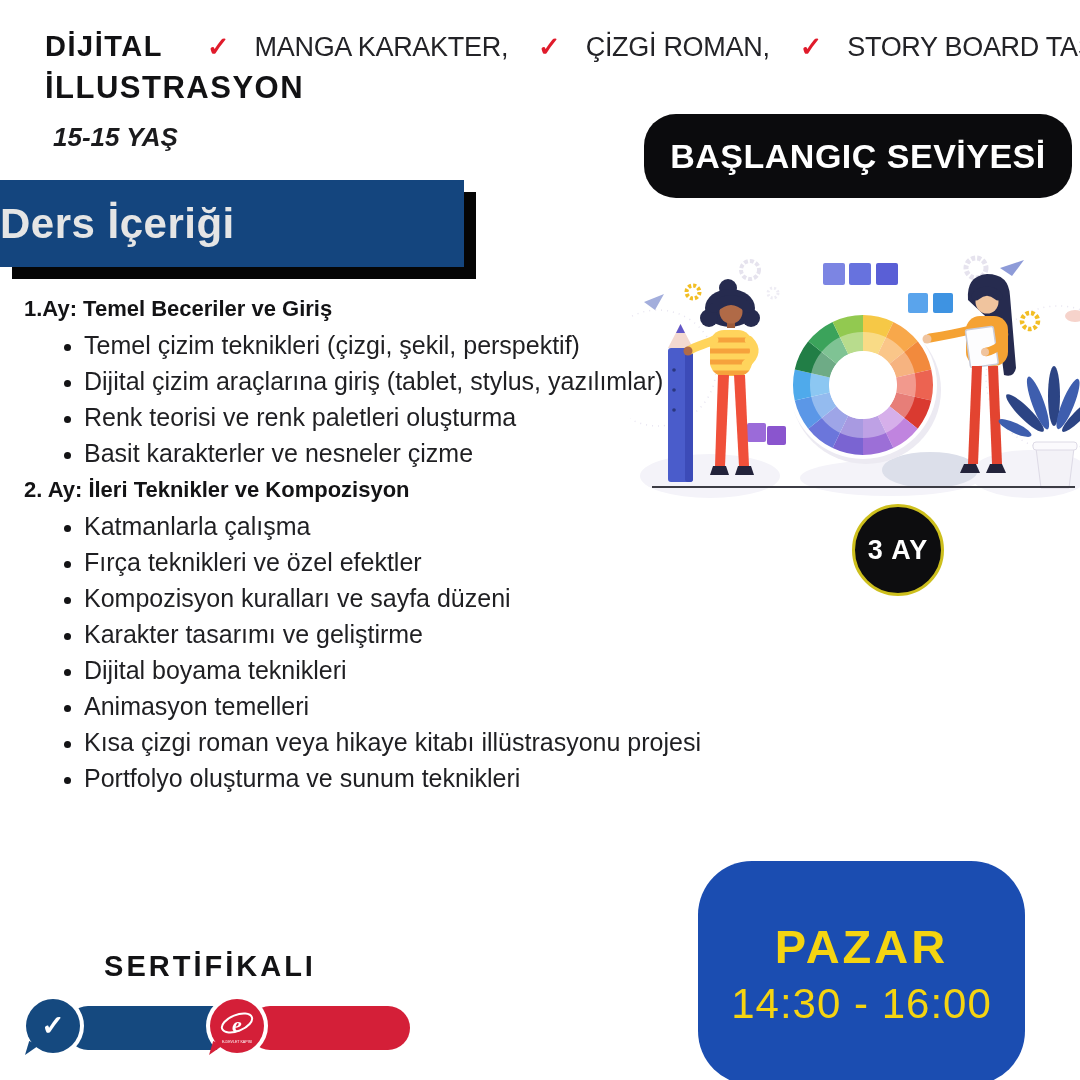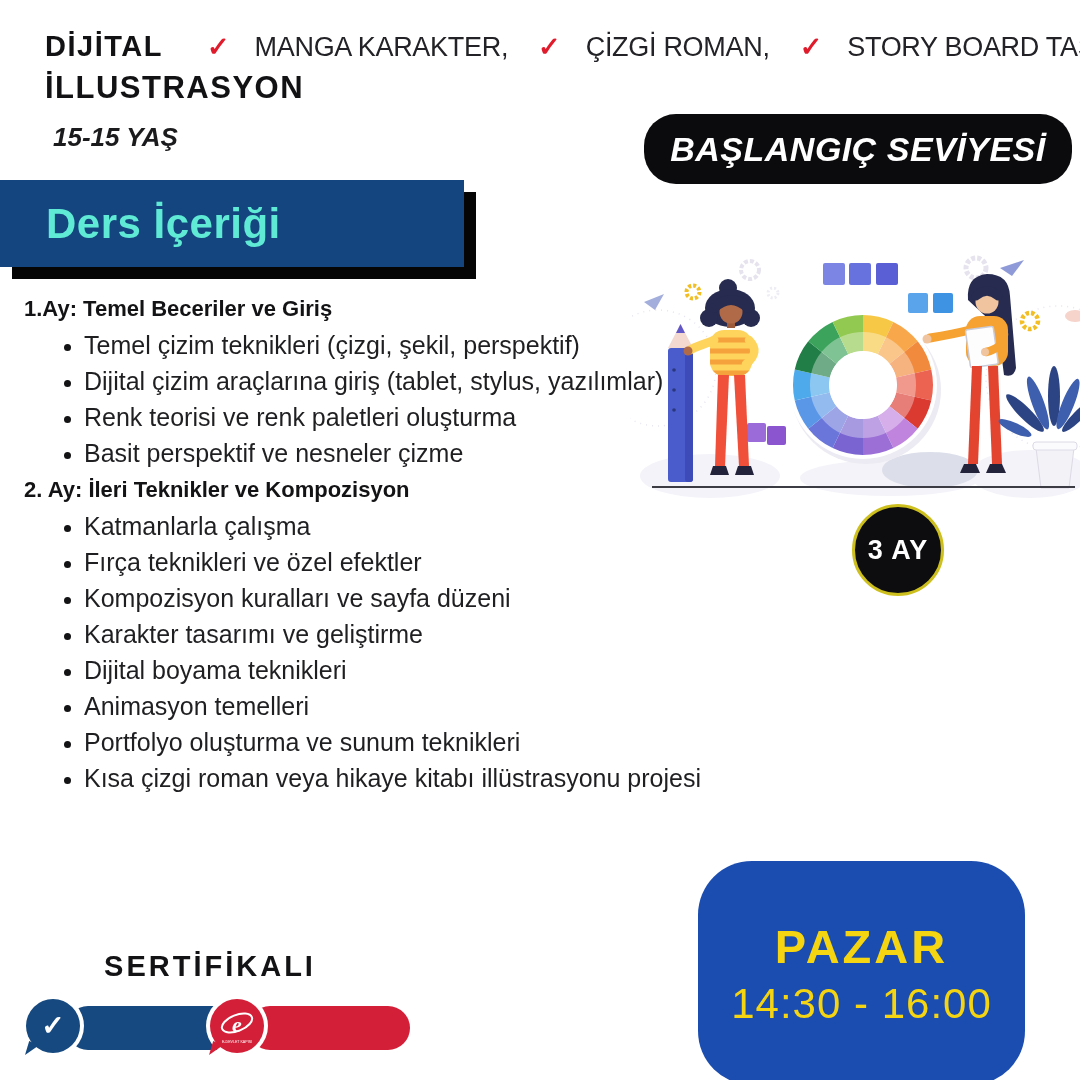--- a/index.html
+++ b/index.html
@@ -15,8 +15,8 @@
   .brand2{position:absolute;left:45px;top:70px;font-size:31px;font-weight:800;letter-spacing:1.5px;color:#121214;}
   .age{position:absolute;left:53px;top:122px;font-size:26px;font-weight:700;font-style:italic;color:#1b1b1d;}
   .level-badge{
-    position:absolute;left:644px;top:114px;width:428px;height:70px;background:#0b0b0d;border-radius:32px;
-    display:flex;align-items:center;justify-content:center;color:#fff;font-size:34px;font-weight:800;letter-spacing:0.5px;font-style:italic;
+    position:absolute;left:644px;top:114px;width:428px;height:84px;background:#0b0b0d;border-radius:32px;
+    display:flex;align-items:center;justify-content:center;color:#fff;font-size:34px;font-weight:800;letter-spacing:0.5px;
   }
   
   .section-box{

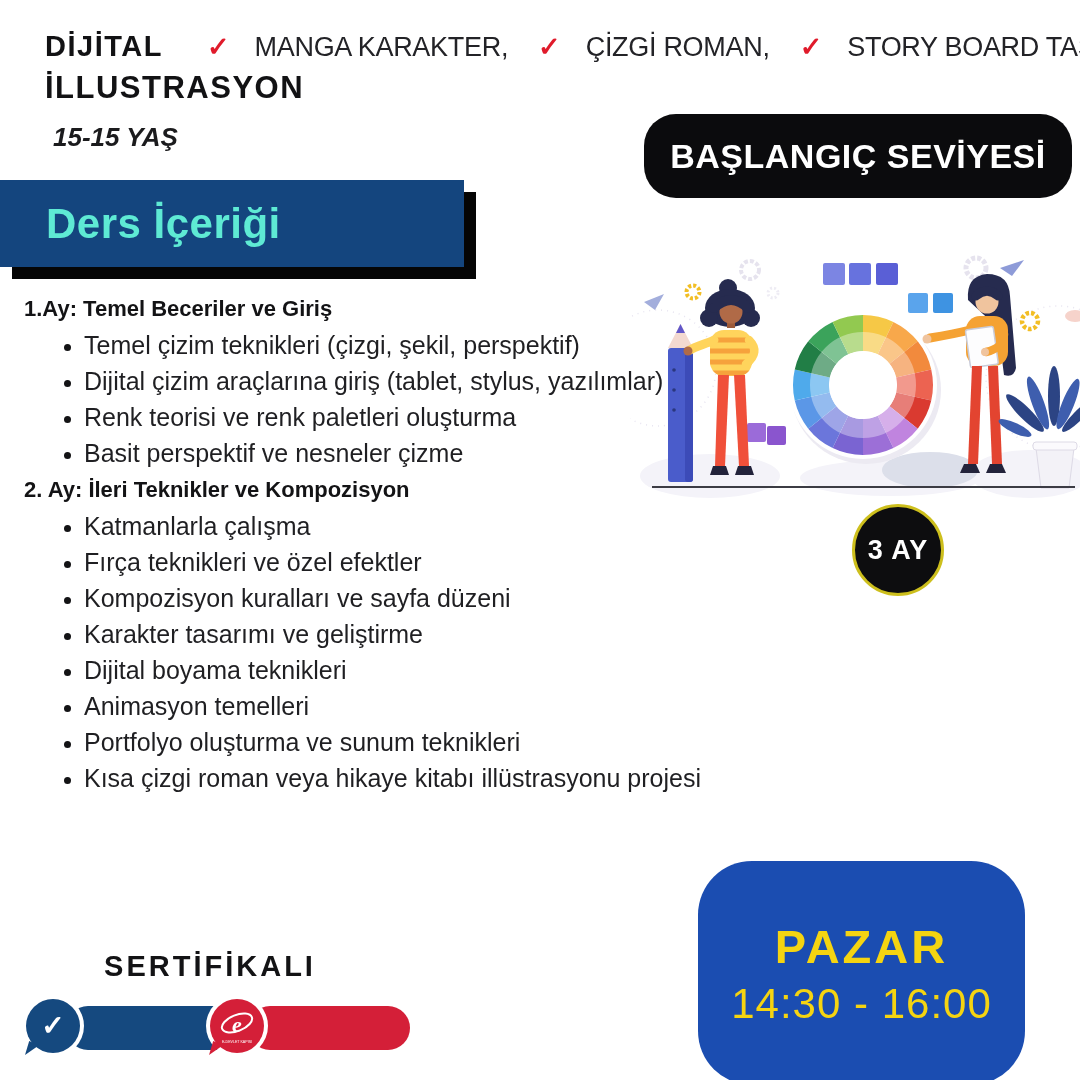--- a/index.html
+++ b/index.html
@@ -23,7 +23,7 @@
     position:absolute;left:0;top:180px;width:464px;height:87px;background:#14457e;
     box-shadow:12px 12px 0 #050505;display:flex;align-items:center;
   }
-  .section-box span{color:#5eead4;font-size:42px;font-weight:800;padding-left:46px;letter-spacing:0.5px;text-align:center;}
+  .section-box span{color:#e5e5e5;font-size:42px;font-weight:800;letter-spacing:0.5px;text-align:center;}
   
   .curriculum{position:absolute;left:24px;top:290px;width:700px;z-index:2;}
   .cur-heading{font-size:22px;font-weight:800;line-height:37px;color:#131315;white-space:nowrap;}

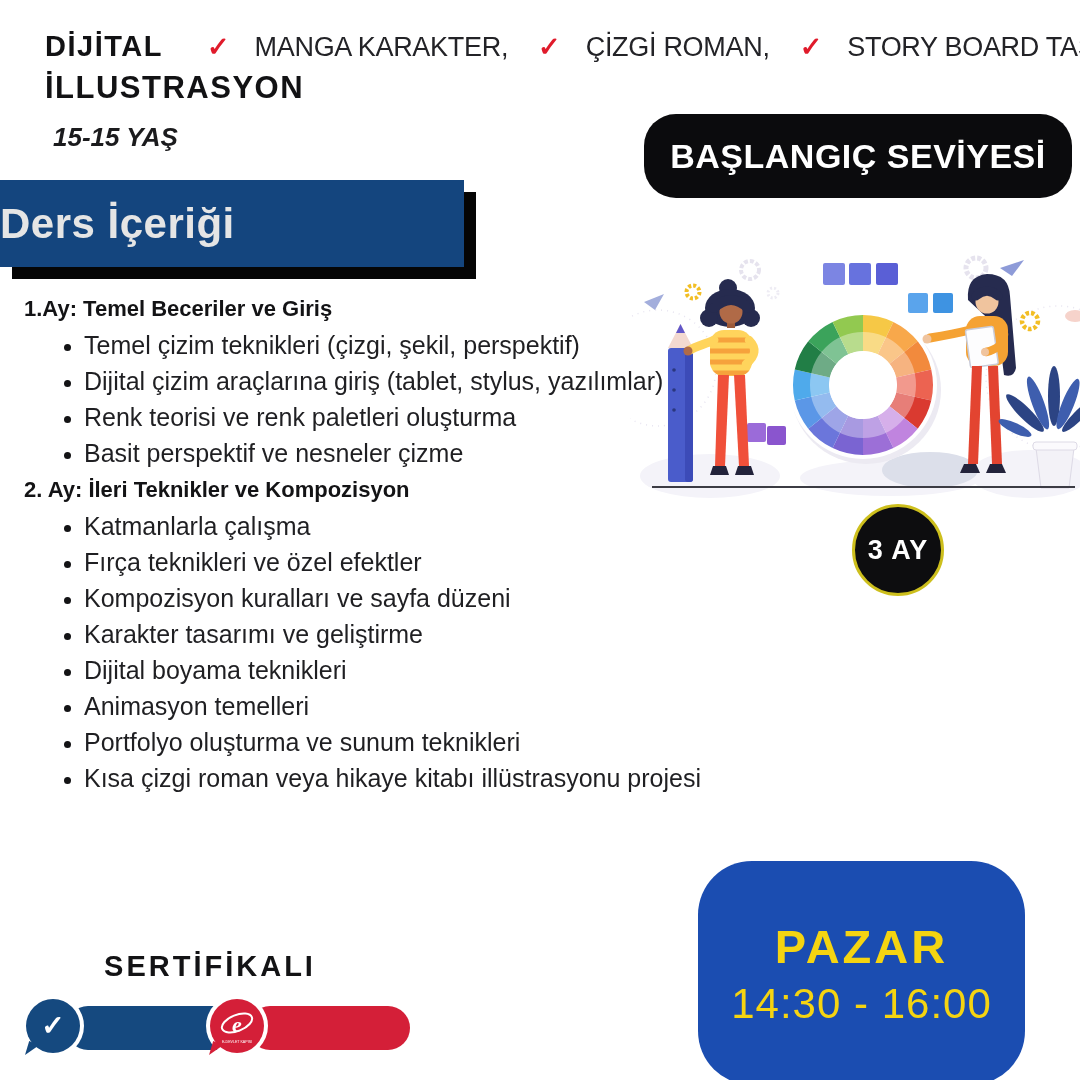--- a/index.html
+++ b/index.html
@@ -91,7 +91,7 @@
     <div class="cur-item"><span class="dot"></span><span>Temel çizim teknikleri (çizgi, şekil, perspektif)</span></div>
     <div class="cur-item"><span class="dot"></span><span>Dijital çizim araçlarına giriş (tablet, stylus, yazılımlar)</span></div>
     <div class="cur-item"><span class="dot"></span><span>Renk teorisi ve renk paletleri oluşturma</span></div>
-    <div class="cur-item"><span class="dot"></span><span>Basit perspektif ve nesneler çizme</span></div>
+    <div class="cur-item"><span class="dot"></span><span>Basit karakterler ve nesneler çizme</span></div>
     <div class="cur-heading">2. Ay: İleri Teknikler ve Kompozisyon</div>
     <div class="cur-item"><span class="dot"></span><span>Katmanlarla çalışma</span></div>
     <div class="cur-item"><span class="dot"></span><span>Fırça teknikleri ve özel efektler</span></div>

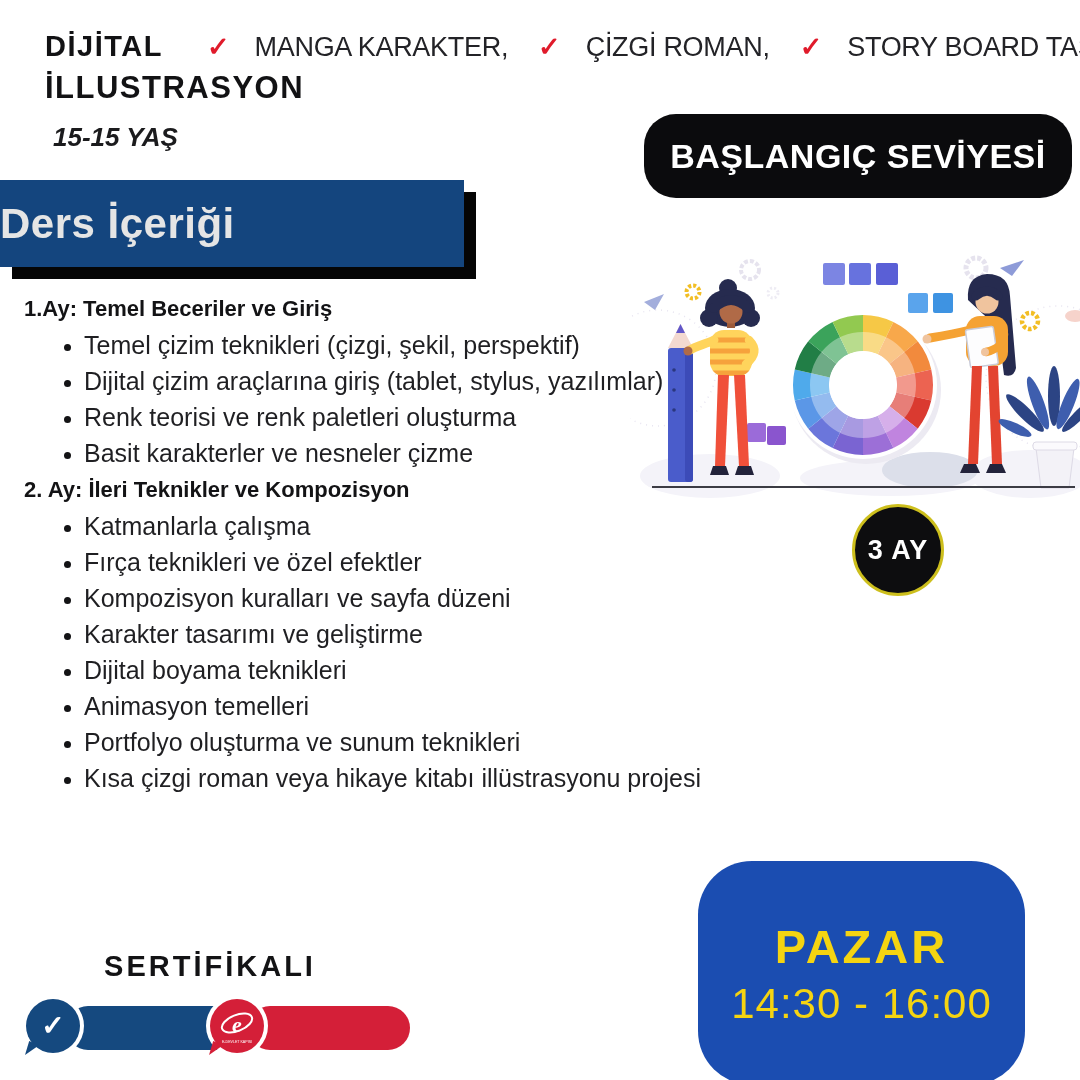--- a/index.html
+++ b/index.html
@@ -99,8 +99,8 @@
     <div class="cur-item"><span class="dot"></span><span>Karakter tasarımı ve geliştirme</span></div>
     <div class="cur-item"><span class="dot"></span><span>Dijital boyama teknikleri</span></div>
     <div class="cur-item"><span class="dot"></span><span>Animasyon temelleri</span></div>
+    <div class="cur-item"><span class="dot"></span><span>Kısa çizgi roman veya hikaye kitabı illüstrasyonu projesi</span></div>
     <div class="cur-item"><span class="dot"></span><span>Portfolyo oluşturma ve sunum teknikleri</span></div>
-    <div class="cur-item"><span class="dot"></span><span>Kısa çizgi roman veya hikaye kitabı illüstrasyonu projesi</span></div>
   </div>
 
   <svg class="illus" viewBox="0 0 450 252">

